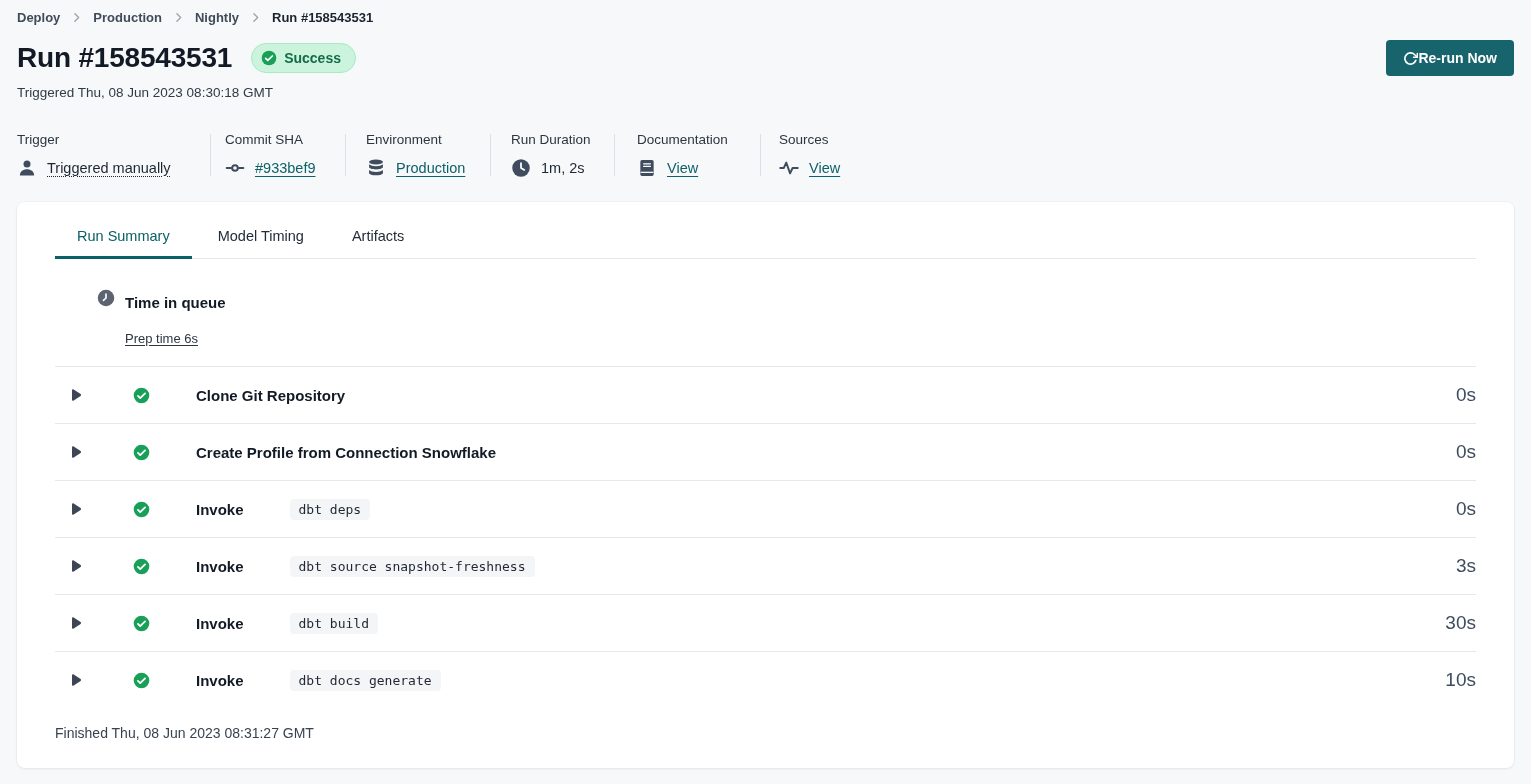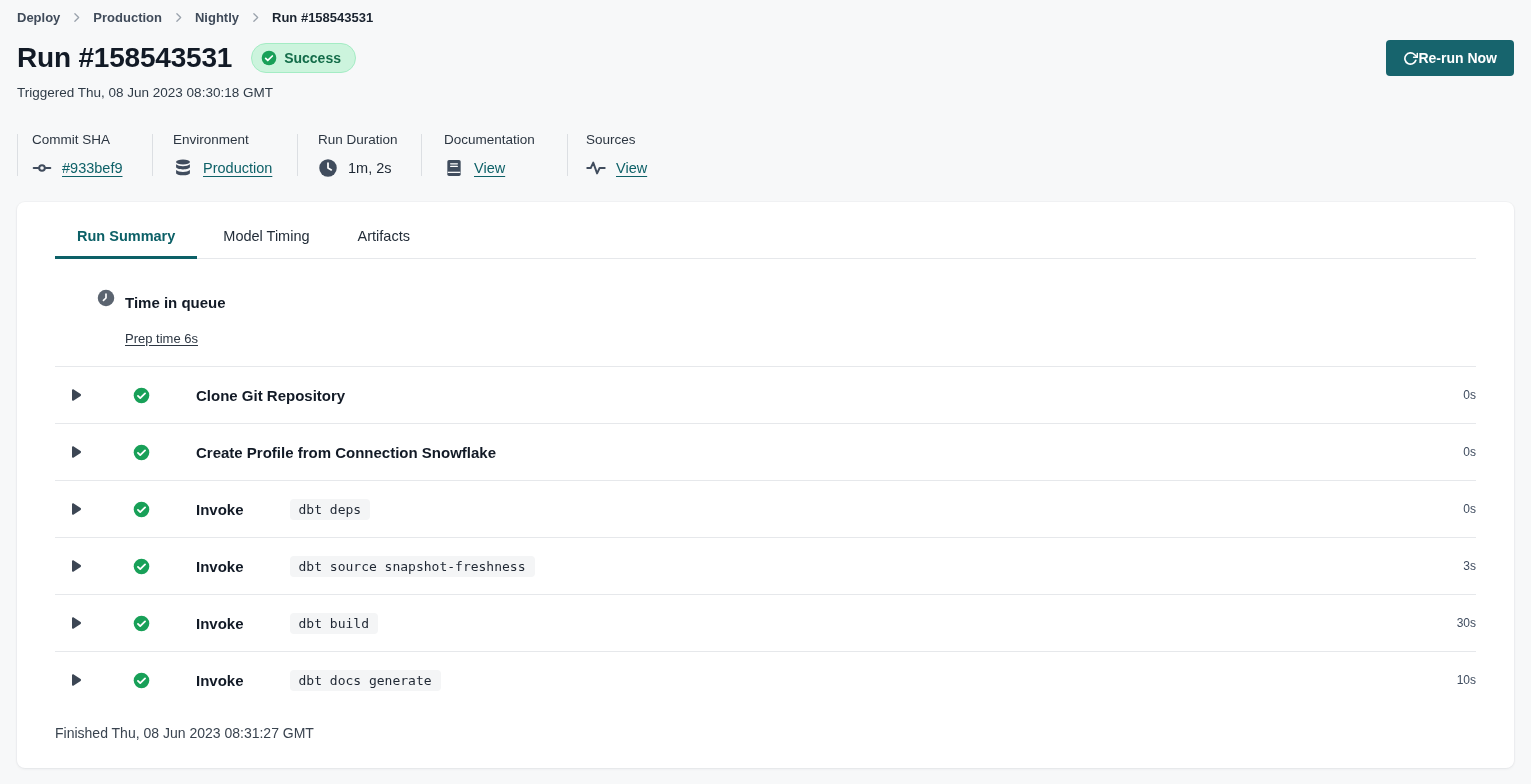--- a/index.html
+++ b/index.html
@@ -140,6 +140,18 @@
 
   <div class="meta-row">
 
+    <div class="meta-group g0">
+      <span class="m-label">Trigger</span>
+      <span class="meta-value">
+        <span style="display:flex;">
+            <svg viewBox="0 0 24 24" width="20" height="20" fill="#404c5d">
+              <circle cx="12" cy="7.3" r="4.2"></circle>
+              <path d="M3.5 20.6c0-4.3 3.8-7 8.5-7s8.5 2.7 8.5 7v.4h-17z"></path>
+            </svg>
+          </span>
+        <span class="dotted">Triggered manually</span>
+      </span>
+    </div>
     <div class="meta-div"></div>
 
     <div class="meta-group g1">

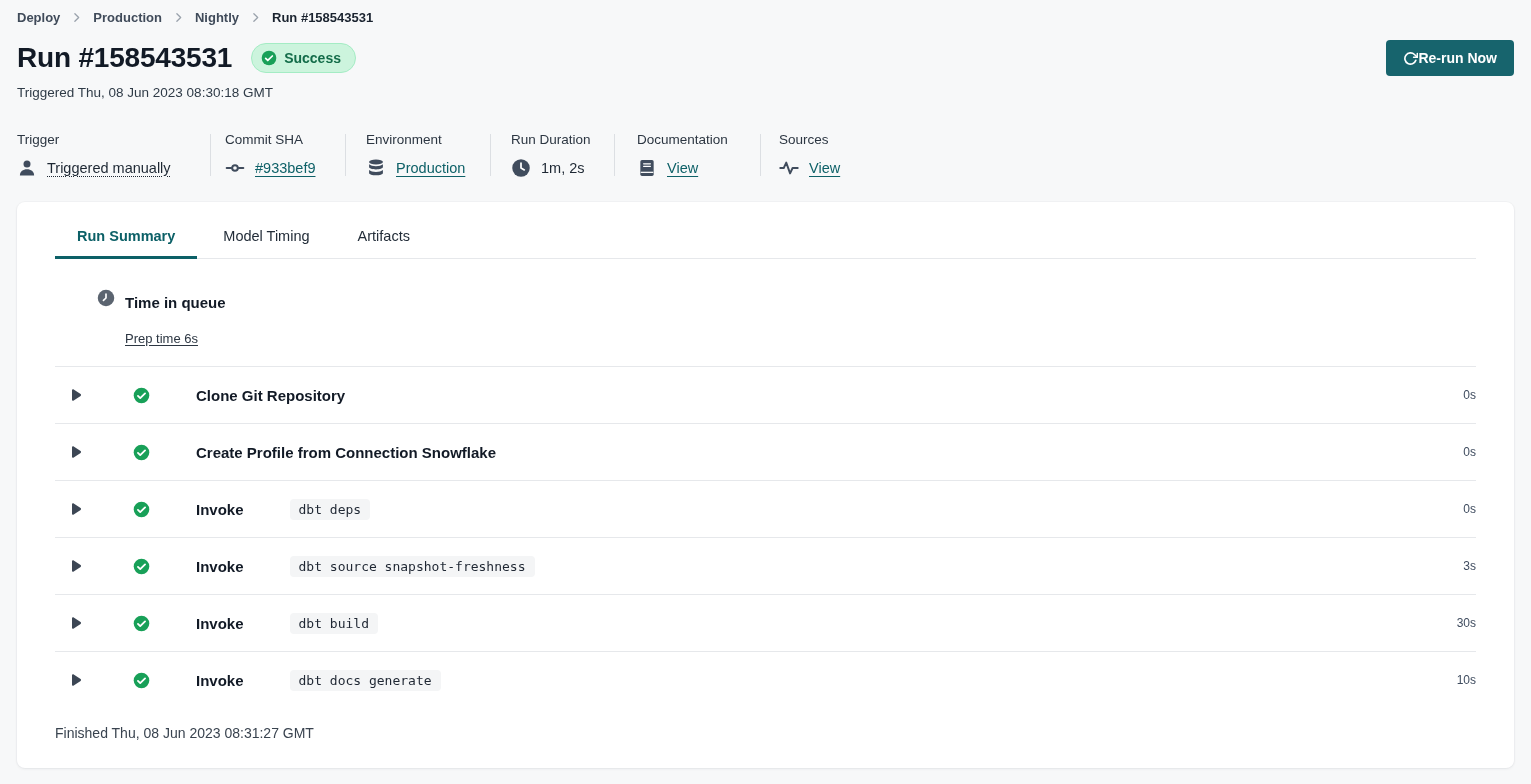--- a/index.html
+++ b/index.html
@@ -68,7 +68,7 @@
     padding:0 38px;}
   .tabs{display:flex;gap:4px;padding-top:26px;border-bottom:1px solid var(--border);}
   .tab{padding:0 22px 12px;font-size:14.5px;color:#232d39;cursor:pointer;}
-  .tab.active{color:var(--accent);font-weight:700;border-bottom:3px solid var(--accent);margin-bottom:-1px;text-align:right;}
+  .tab.active{color:var(--accent);font-weight:400;border-bottom:3px solid var(--accent);margin-bottom:-1px;text-align:right;}
 
   
   .queue{display:flex;align-items:flex-start;gap:10px;padding:28px 0 20px 42px;}

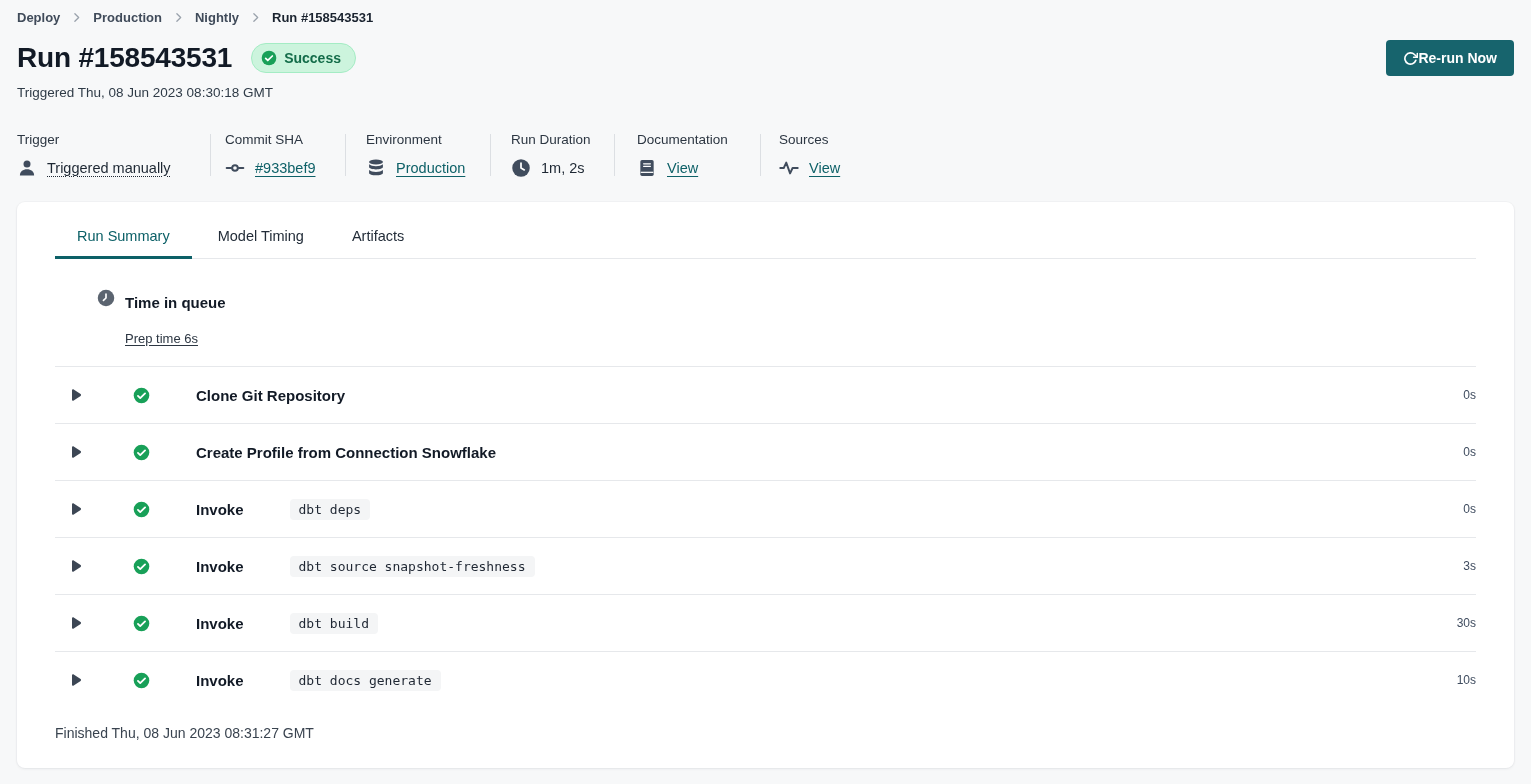--- a/index.html
+++ b/index.html
@@ -84,7 +84,7 @@
   .step-name{font-size:15px;font-weight:700;color:#121a26;}
   .code-pill{margin-left:10px;background:var(--code-bg);border-radius:4px;padding:3px 9px;
     font-family:"DejaVu Sans Mono","Liberation Mono",monospace;font-size:13px;color:#1f2733;}
-  .duration{margin-left:auto;font-size:12px;color:var(--text-muted);}
+  .duration{margin-left:auto;font-size:19px;color:var(--text-muted);}
 
   .card-footer{padding:17px 0 27px;font-size:14px;color:#39434f;}
 </style>

